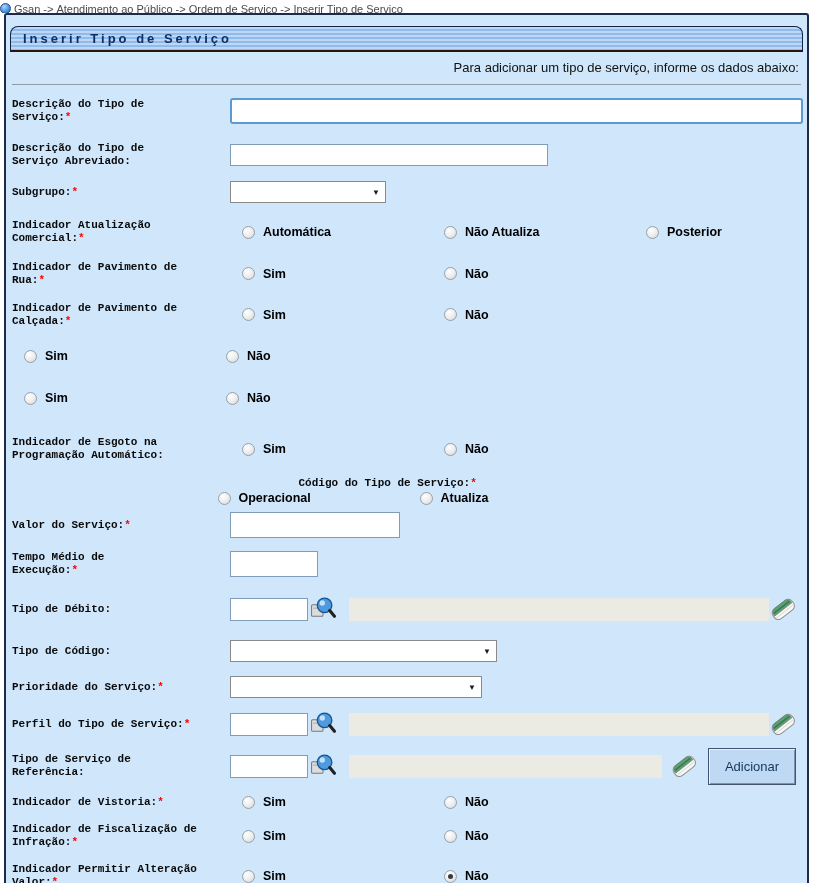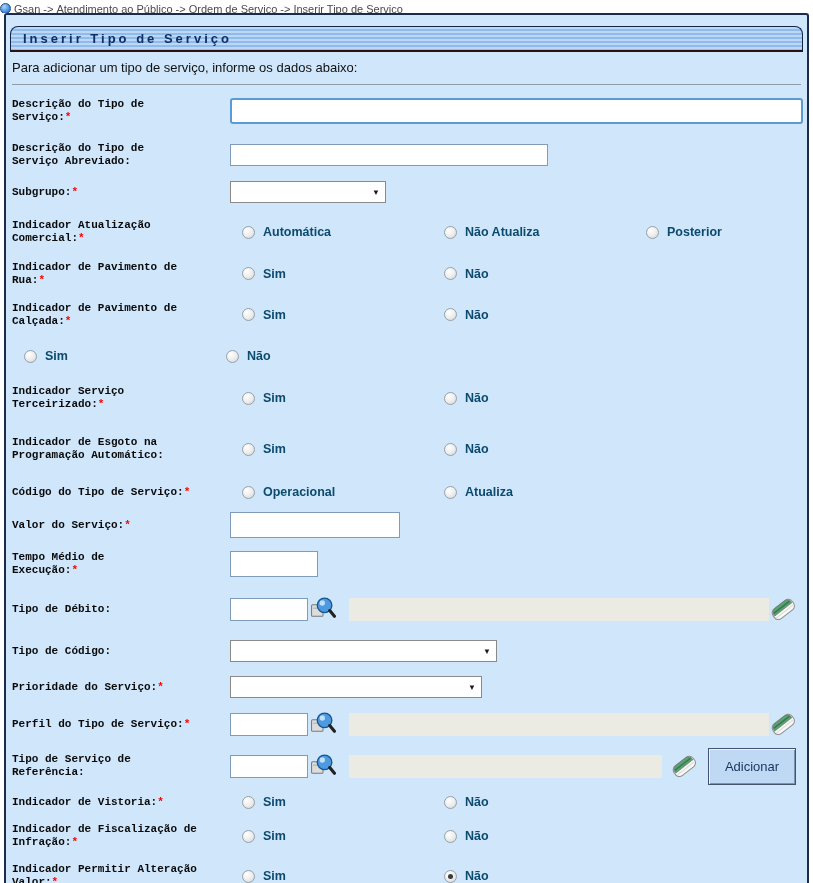--- a/index.html
+++ b/index.html
@@ -37,7 +37,7 @@
     font-size:13px;font-weight:bold;letter-spacing:3px;color:#0e3068;
     padding-left:12px;
   }
-  .intro{font-size:13px;color:#111;padding:8px 8px 0 6px;}
+  .intro{font-size:13px;color:#111;padding:8px 8px 0 6px;text-align:right;}
   .separator{border-top:1px solid #909ca8;margin:9px 6px 0 6px;}
   
   .form{padding:4px 4px 0 6px;}

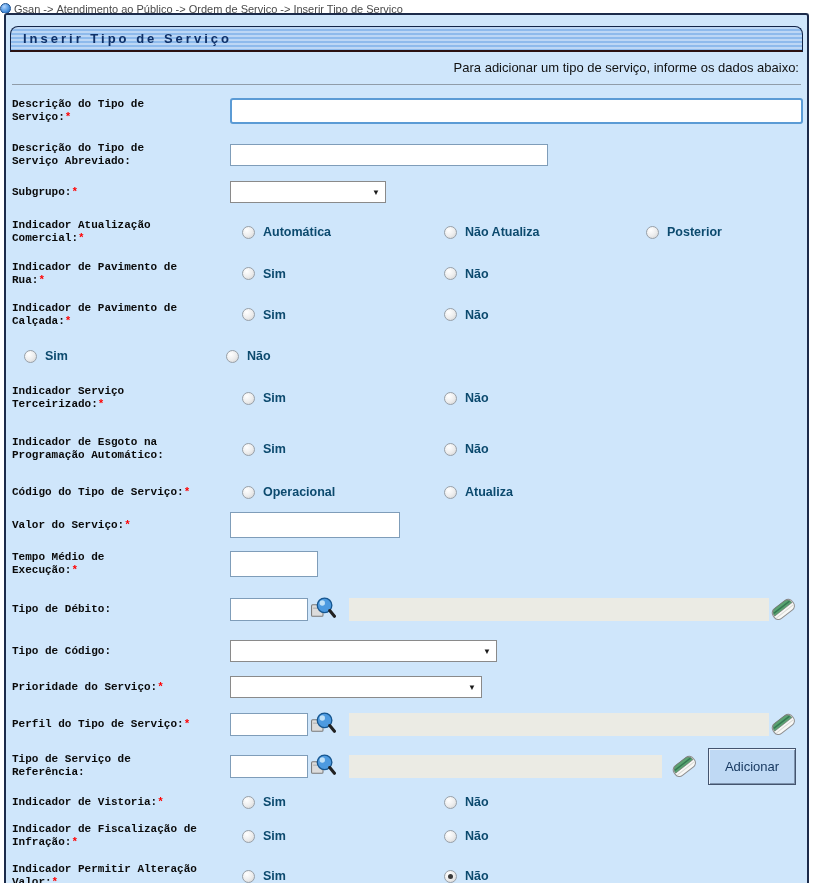--- a/index.html
+++ b/index.html
@@ -81,7 +81,7 @@
     content:"";position:absolute;left:3px;top:3px;width:5px;height:5px;
     border-radius:50%;background:#3a3a3a;
   }
-  .radio-label{font-size:12.5px;font-weight:bold;color:#0c4a6e;}
+  .radio-label{font-size:12.5px;font-weight:bold;color:#000000;}
   
   .lookup-input{
     width:78px;height:23px;border:1px solid #7f9db9;box-sizing:border-box;

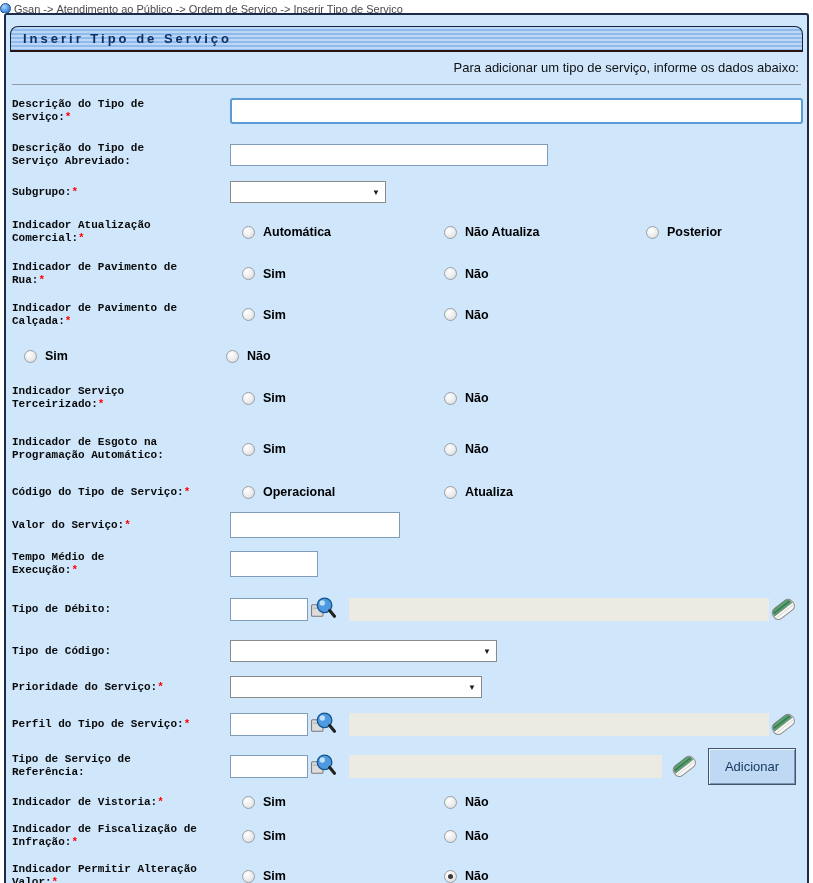--- a/index.html
+++ b/index.html
@@ -198,7 +198,6 @@
         </div>
       </div>
       <div class="row" style="min-height: 42px;">
-        <div class="label-cell"><span>Indicador Serviço</span><br><span>Terceirizado:</span><span class="req">*</span></div>
         <div class="control-cell">
           <span class="radio-opt" role="radio">
             <span class="radio-circle"></span>

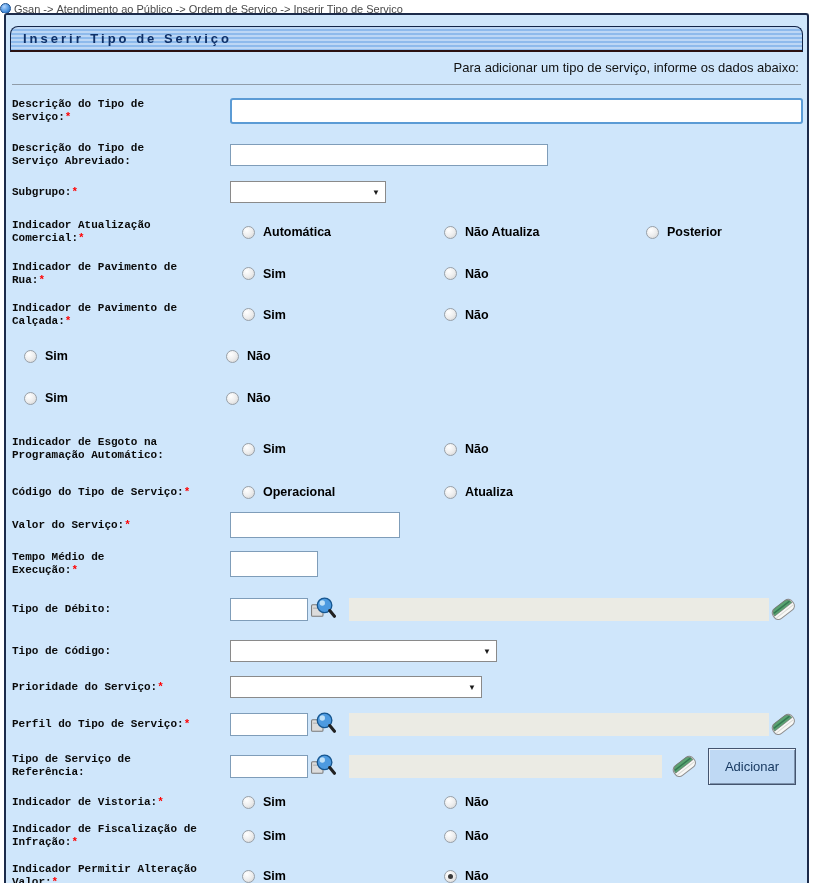--- a/index.html
+++ b/index.html
@@ -222,7 +222,7 @@
           </span>
         </div>
       </div>
-      <div class="row" style="min-height: 30px; margin-top: 7px;">
+      <div class="row" style="min-height: 30px; margin-top: 7px; flex-direction: column;">
         <div class="label-cell"><span>Código do Tipo de Serviço:</span><span class="req">*</span></div>
         <div class="control-cell">
           <span class="radio-opt" role="radio">

